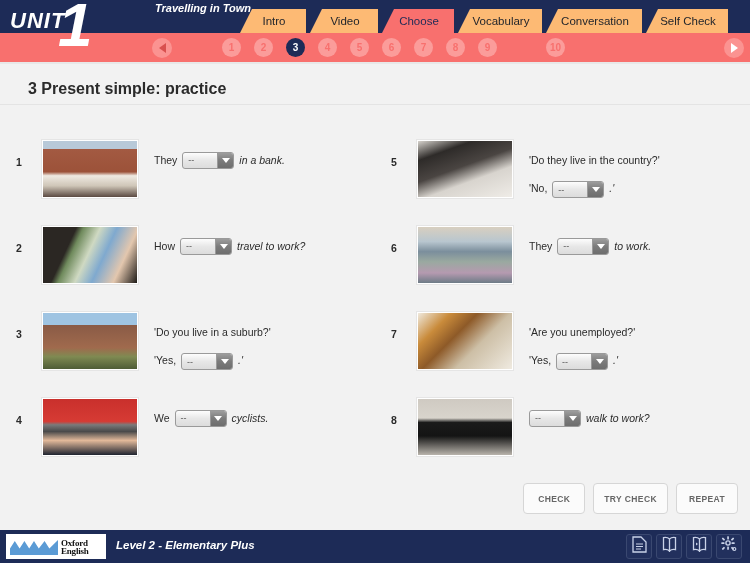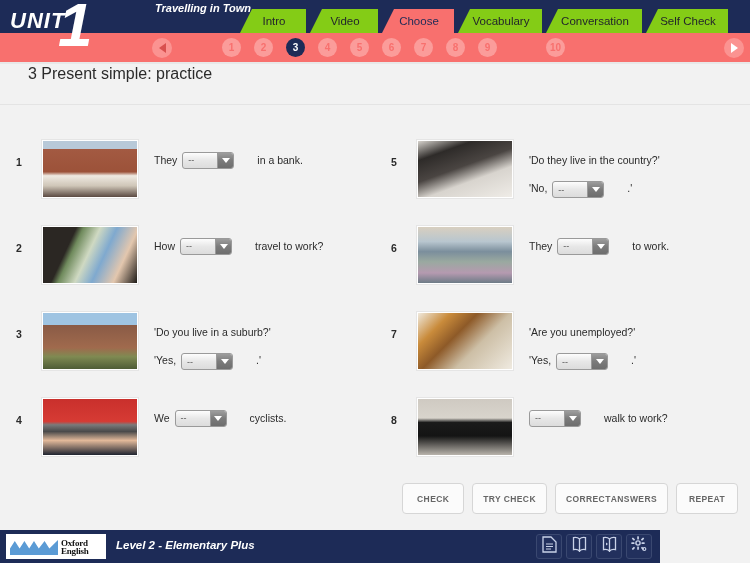--- a/index.html
+++ b/index.html
@@ -46,7 +46,7 @@
   .tab {
     position: relative; height: 24px; line-height: 24px;
     padding: 0 12px 0 14px; font-size: 11.5px; color: #23262b;
-    background: #84cc16; margin-right: 4px;
+    background: #fdba74; margin-right: 4px;
     clip-path: polygon(12px 0, 100% 0, 100% 100%, 0 100%);
     text-align: center; white-space: nowrap;
   }

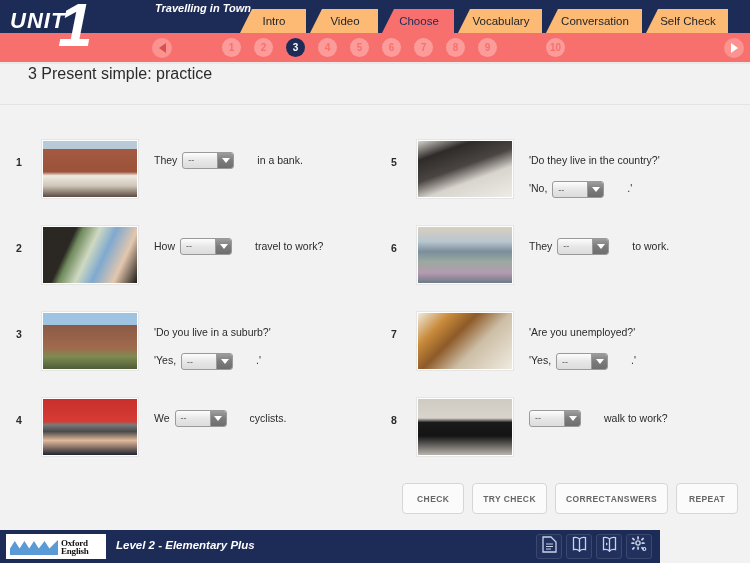--- a/index.html
+++ b/index.html
@@ -71,8 +71,8 @@
 
   
   .page-title {
-    position: absolute; left: 28px; top: 65px;
-    font-size: 16px; font-weight: normal; color: #2b2b2b;
+    position: absolute; left: 28px; top: 80px;
+    font-size: 16px; font-weight: bold; color: #2b2b2b;
   }
   .title-rule {
     position: absolute; left: 0; top: 104px; width: 750px; height: 1px; background: #e4e4e4;

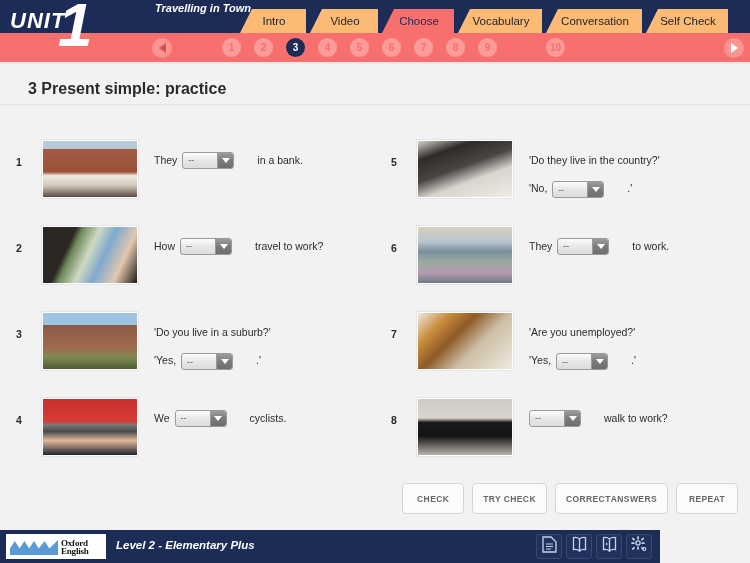--- a/index.html
+++ b/index.html
@@ -101,7 +101,7 @@
   .line + .line { margin-top: 8px; align-items: flex-end; }
   .word { margin-right: 4px; white-space: nowrap; }
   .word.pre { margin-right: 5px; }
-  .word.post { margin-left: 23px; }
+  .word.post { margin-left: 5px; font-style: italic; }
 
   
   .dd {

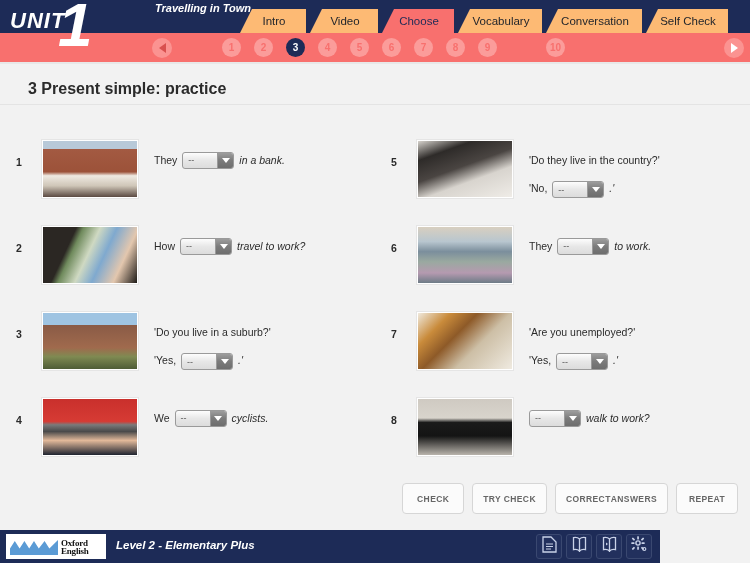--- a/index.html
+++ b/index.html
@@ -359,10 +359,6 @@
       </div>
       <div class="action-btn">
         <span>TRY CHECK</span>
-      </div>
-      <div class="action-btn">
-        <span>CORRECT</span>
-        <span>ANSWERS</span>
       </div>
       <div class="action-btn">
         <span>REPEAT</span>

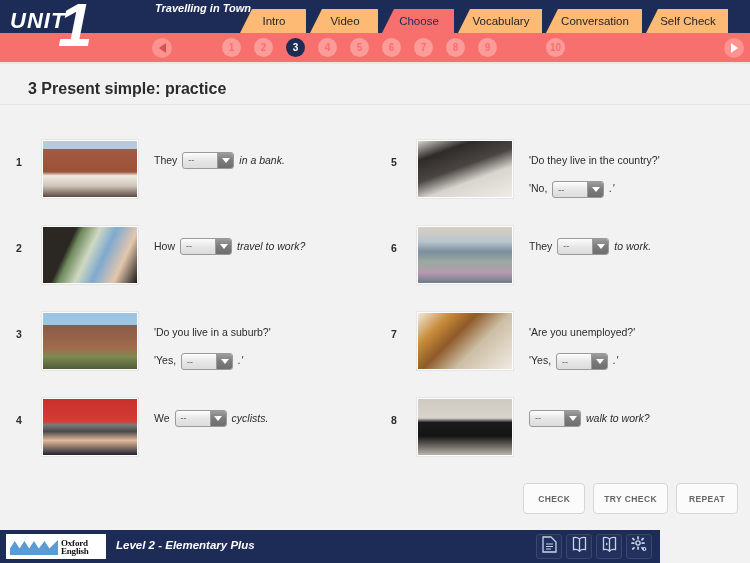--- a/index.html
+++ b/index.html
@@ -138,7 +138,7 @@
 
   
   .footer {
-    position: absolute; left: 0; bottom: 0; width: 660px; height: 33px;
+    position: absolute; left: 0; bottom: 0; width: 750px; height: 33px;
     background: #1d2b57;
   }
   .logo-box {

